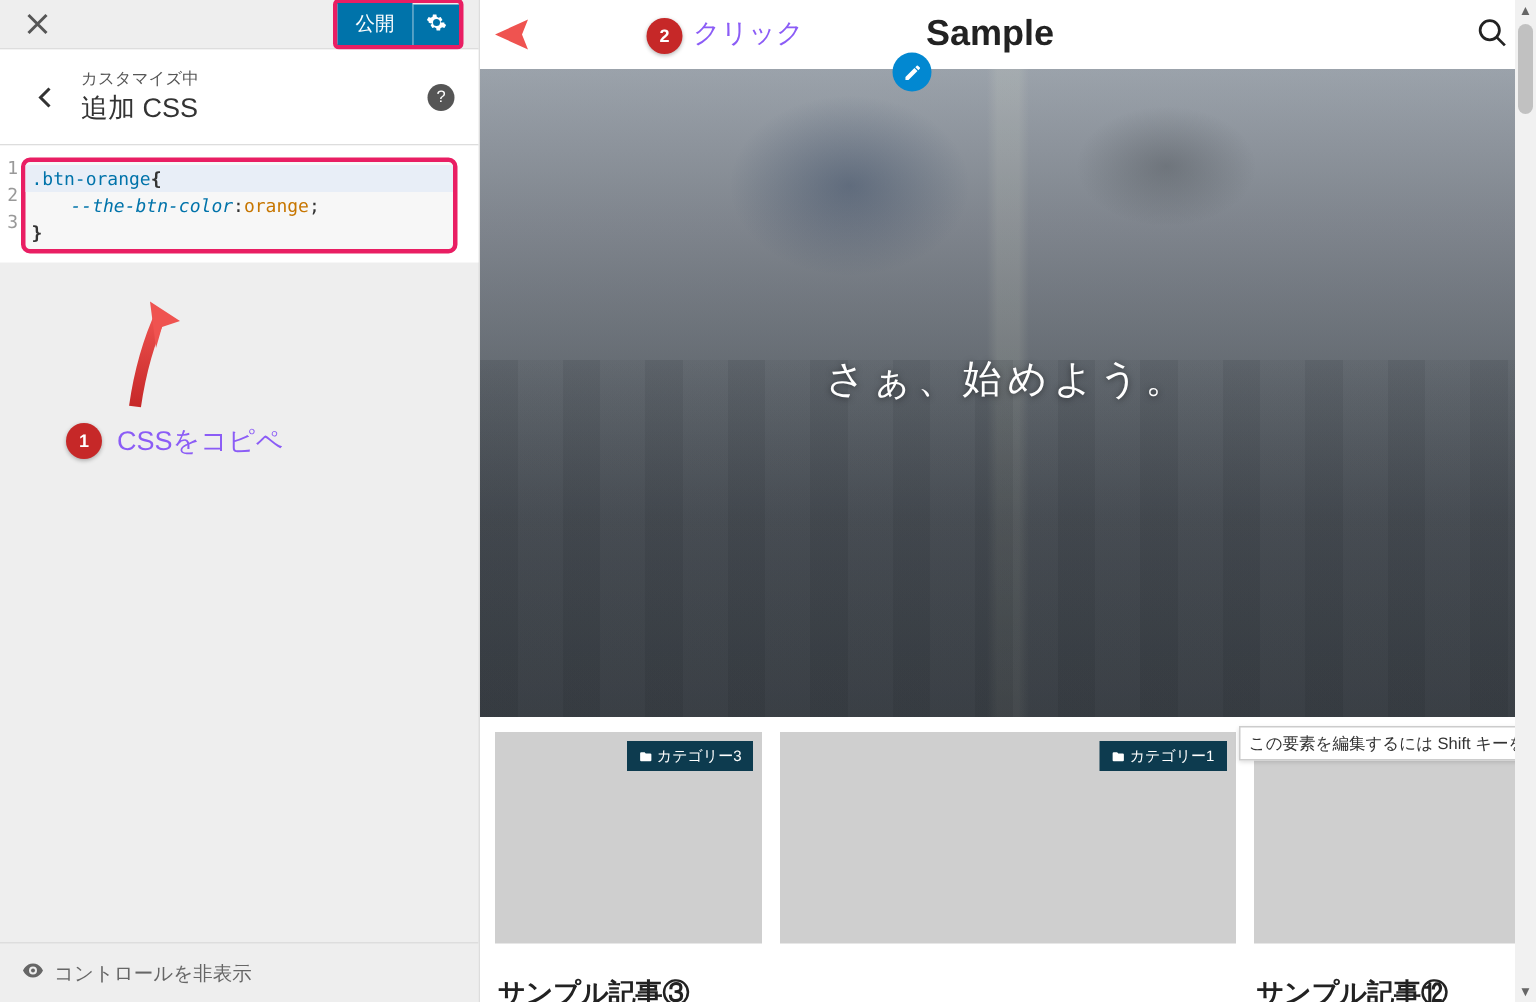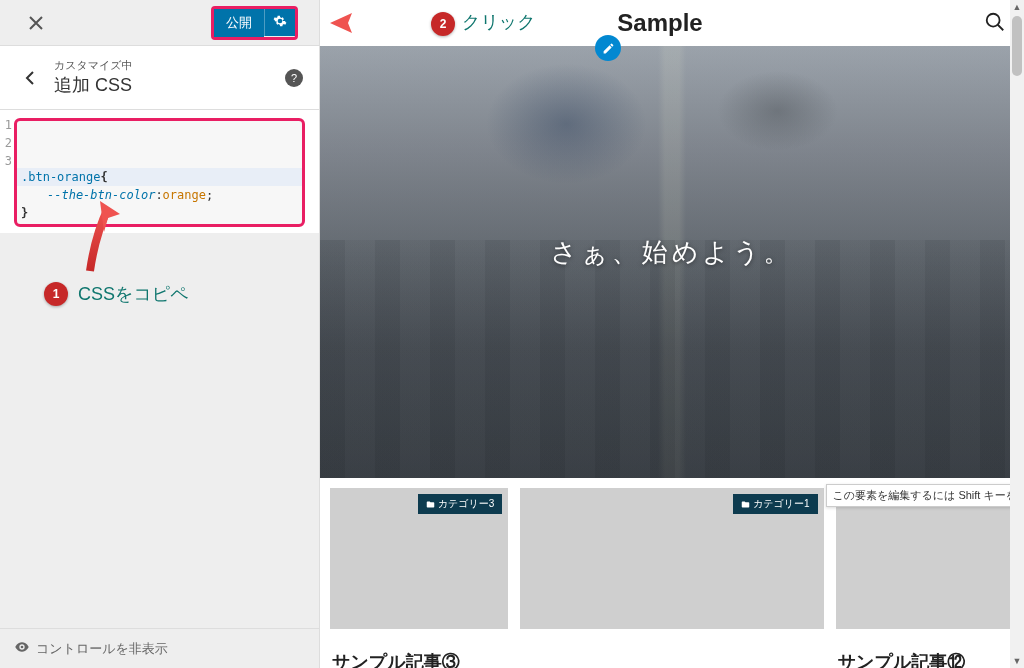--- a/index.html
+++ b/index.html
@@ -7,7 +7,7 @@
     
     
     .sidebar { width: 320px; height: 100%; background: #eeeeee; display: flex; flex-direction: column; border-right: 1px solid #ddd; position: relative; }
-    .sidebar-top { height: 46px; background: #eeeeee; display: flex; align-items: center; justify-content: space-between; padding: 0 21px; border-bottom: 1px solid #ddd; gap: 11px; }
+    .sidebar-top { height: 33px; background: #eeeeee; display: flex; align-items: center; justify-content: space-between; padding: 0 10px; border-bottom: 1px solid #ddd; gap: 11px; }
     .close-btn { width: 30px; height: 30px; display: flex; align-items: center; justify-content: center; color: #555; font-size: 16px; cursor: pointer; }
     .publish-group { display: flex; align-items: center; border: 3px solid #e91e63; border-radius: 4px; }
     .publish-btn { background: #0073aa; color: #fff; padding: 5px 12px; font-size: 13px; border: none; cursor: pointer; }

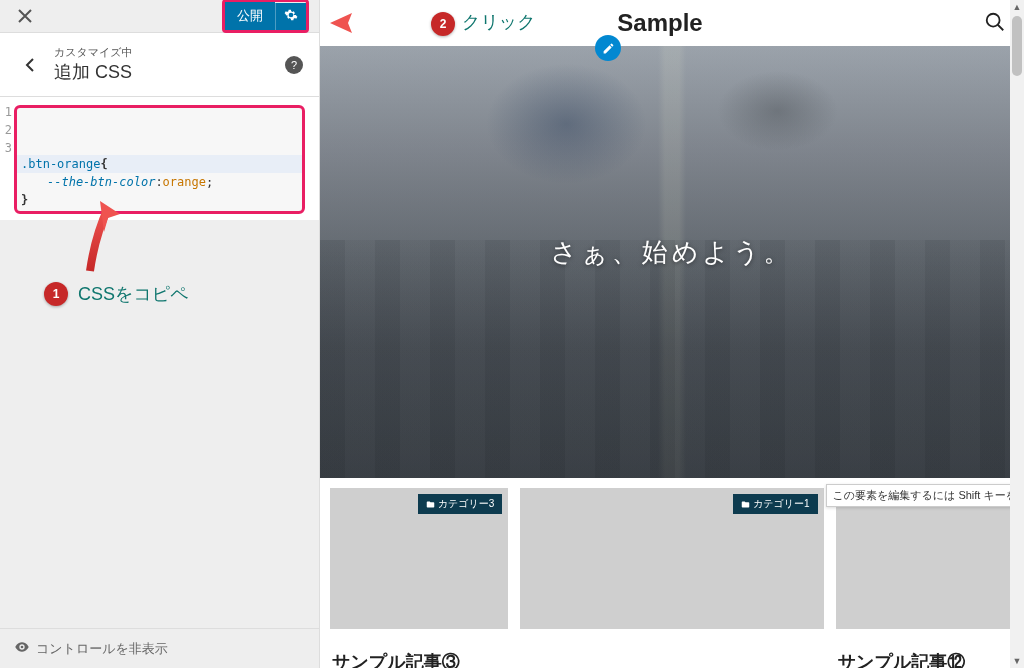--- a/index.html
+++ b/index.html
@@ -41,7 +41,7 @@
     
     
     .annotation-badge { position: absolute; width: 24px; height: 24px; border-radius: 50%; background: #c62828; color: #fff; display: flex; align-items: center; justify-content: center; font-size: 12px; font-weight: bold; box-shadow: 0 1px 3px rgba(0,0,0,0.3); }
-    .annotation-text { position: absolute; color: #0f766e; font-size: 18px; font-weight: 500; }
+    .annotation-text { position: absolute; color: #8b5cf6; font-size: 18px; font-weight: 500; }
     .arrow { position: absolute; }
     .arrow svg { display: block; }
     

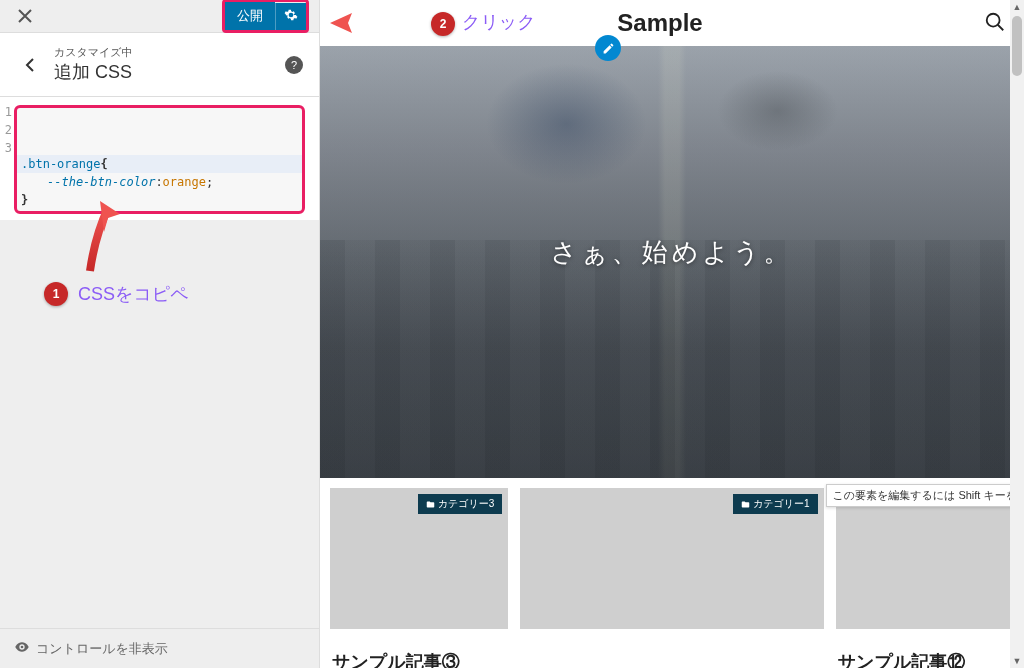--- a/index.html
+++ b/index.html
@@ -23,7 +23,7 @@
     .code-area { background: #fff; position: relative; }
     .code-box { border: 3px solid #e91e63; border-radius: 6px; margin: 6px 14px 6px 14px; padding: 2px 0; background: #f7f7f7; position: relative; }
     .code-line { display: flex; font-family: Consolas, Monaco, monospace; font-size: 12px; line-height: 18px; }
-    .code-line:nth-child(1) { background: #e8eef7; margin-top: 45px; }
+    .code-line:nth-child(1) { background: #e8eef7; }
     .ln1 { position: relative; padding-left: 4px; }
     .ln2 { position: relative; padding-left: 30px; }
     .ln3 { position: relative; padding-left: 4px; }

